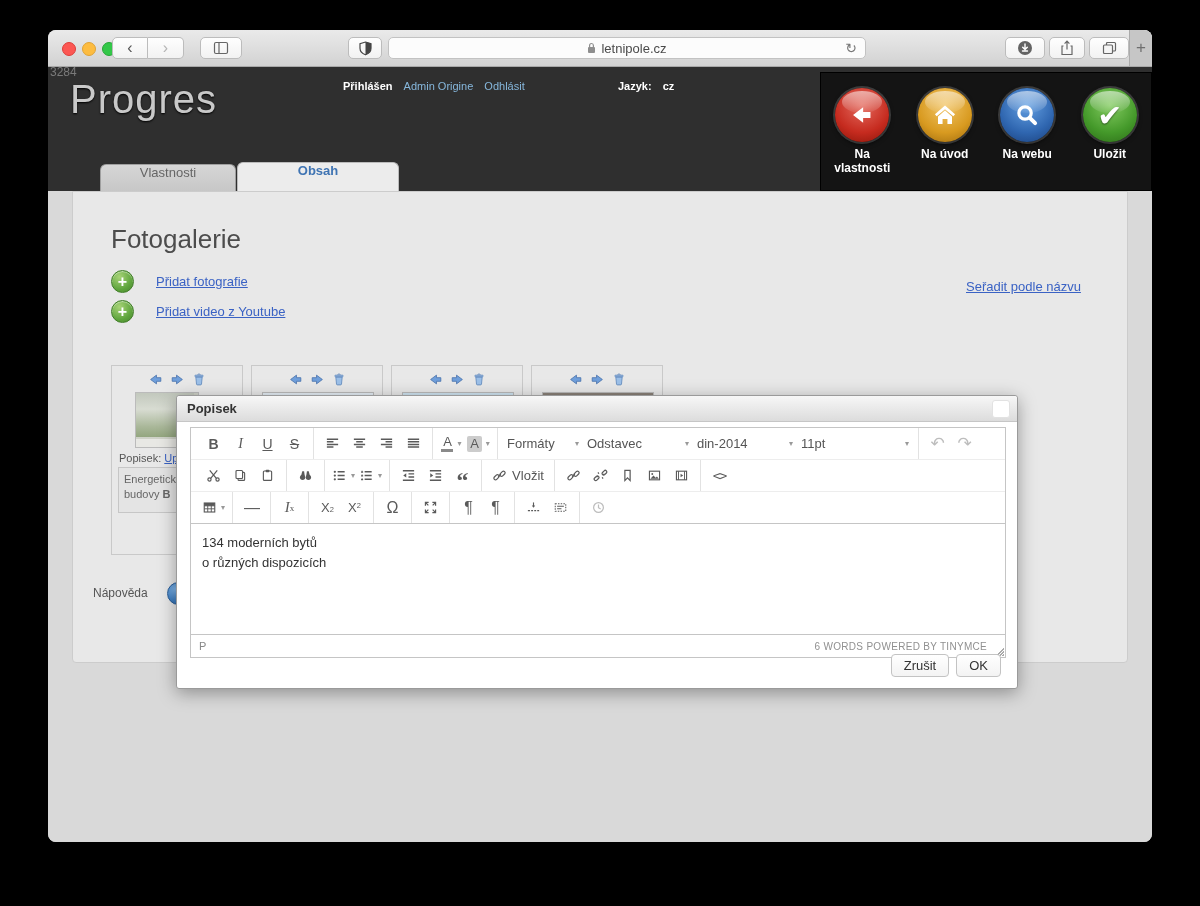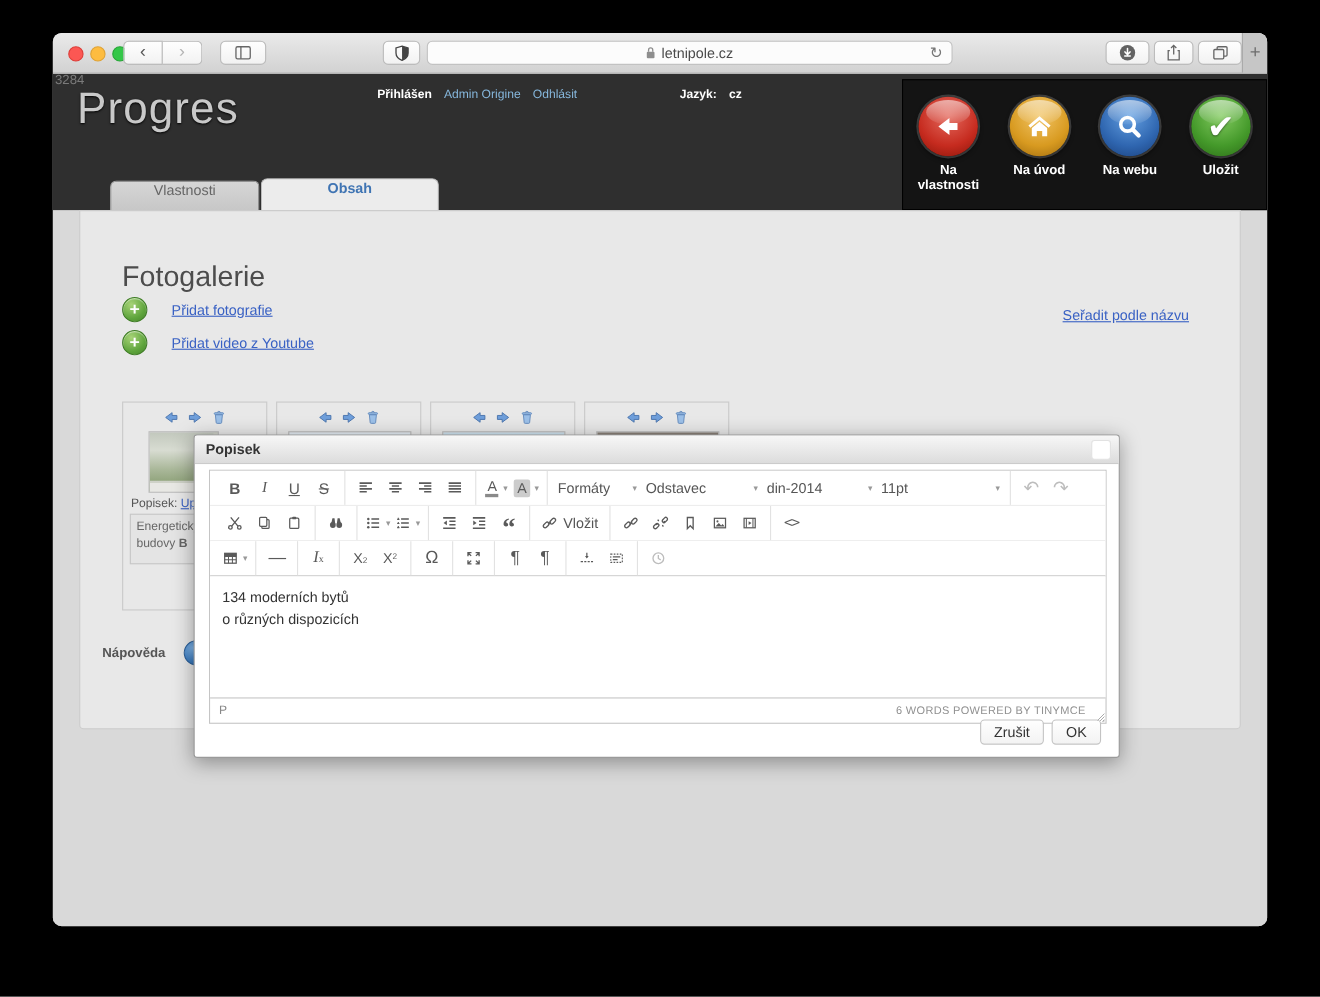--- a/index.html
+++ b/index.html
@@ -58,7 +58,7 @@
   
   .panel{position:absolute;left:24px;top:124px;width:1056px;height:472px;background:#e8e8e8;
          border:1px solid #cccccc;box-sizing:border-box;border-radius:0 0 4px 4px}
-  .h1{position:absolute;left:38px;top:44px;font-size:26px;color:#4c4c4c}
+  .h1{position:absolute;left:38px;top:32px;font-size:26px;color:#4c4c4c}
   .addrow{position:absolute;left:38px;display:flex;align-items:center;gap:22px}
   .addplus{width:21px;height:21px;border-radius:50%;display:flex;align-items:center;justify-content:center;
            background:radial-gradient(circle at 35% 28%,#a7d377,#5ea43c 62%,#47852c);

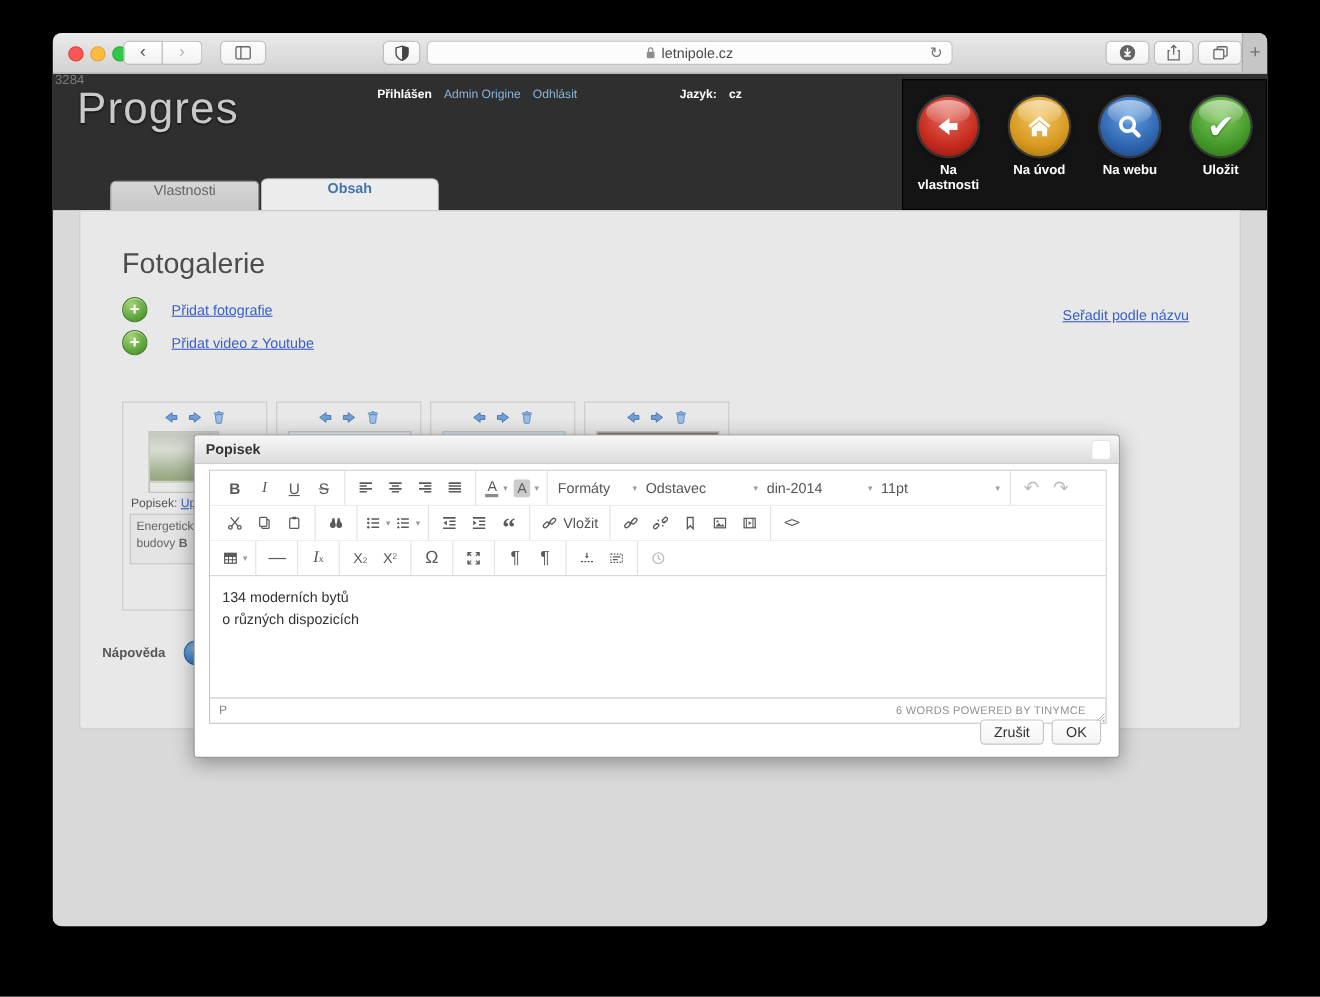--- a/index.html
+++ b/index.html
@@ -79,7 +79,7 @@
   .caption a{color:#3a62c4;text-decoration:underline}
   .descbox{position:absolute;left:6px;top:101px;width:116px;height:46px;border:1px solid #c6c6c6;
            background:#e4e4e4;box-sizing:border-box;font-size:11px;color:#666;padding:4px 5px;line-height:1.35}
-  .help{position:absolute;left:20px;top:394px;font-size:12px;font-weight:bold;color:#555}
+  .help{position:absolute;left:20px;top:394px;font-size:12px;font-weight:normal;color:#555}
   .helpcircle{position:absolute;left:94px;top:390px;width:21px;height:21px;border-radius:50%;
            background:radial-gradient(circle at 35% 28%,#7fb4e8,#3c7cc0 62%,#2b5f99);border:1px solid #2b5f99}
   

